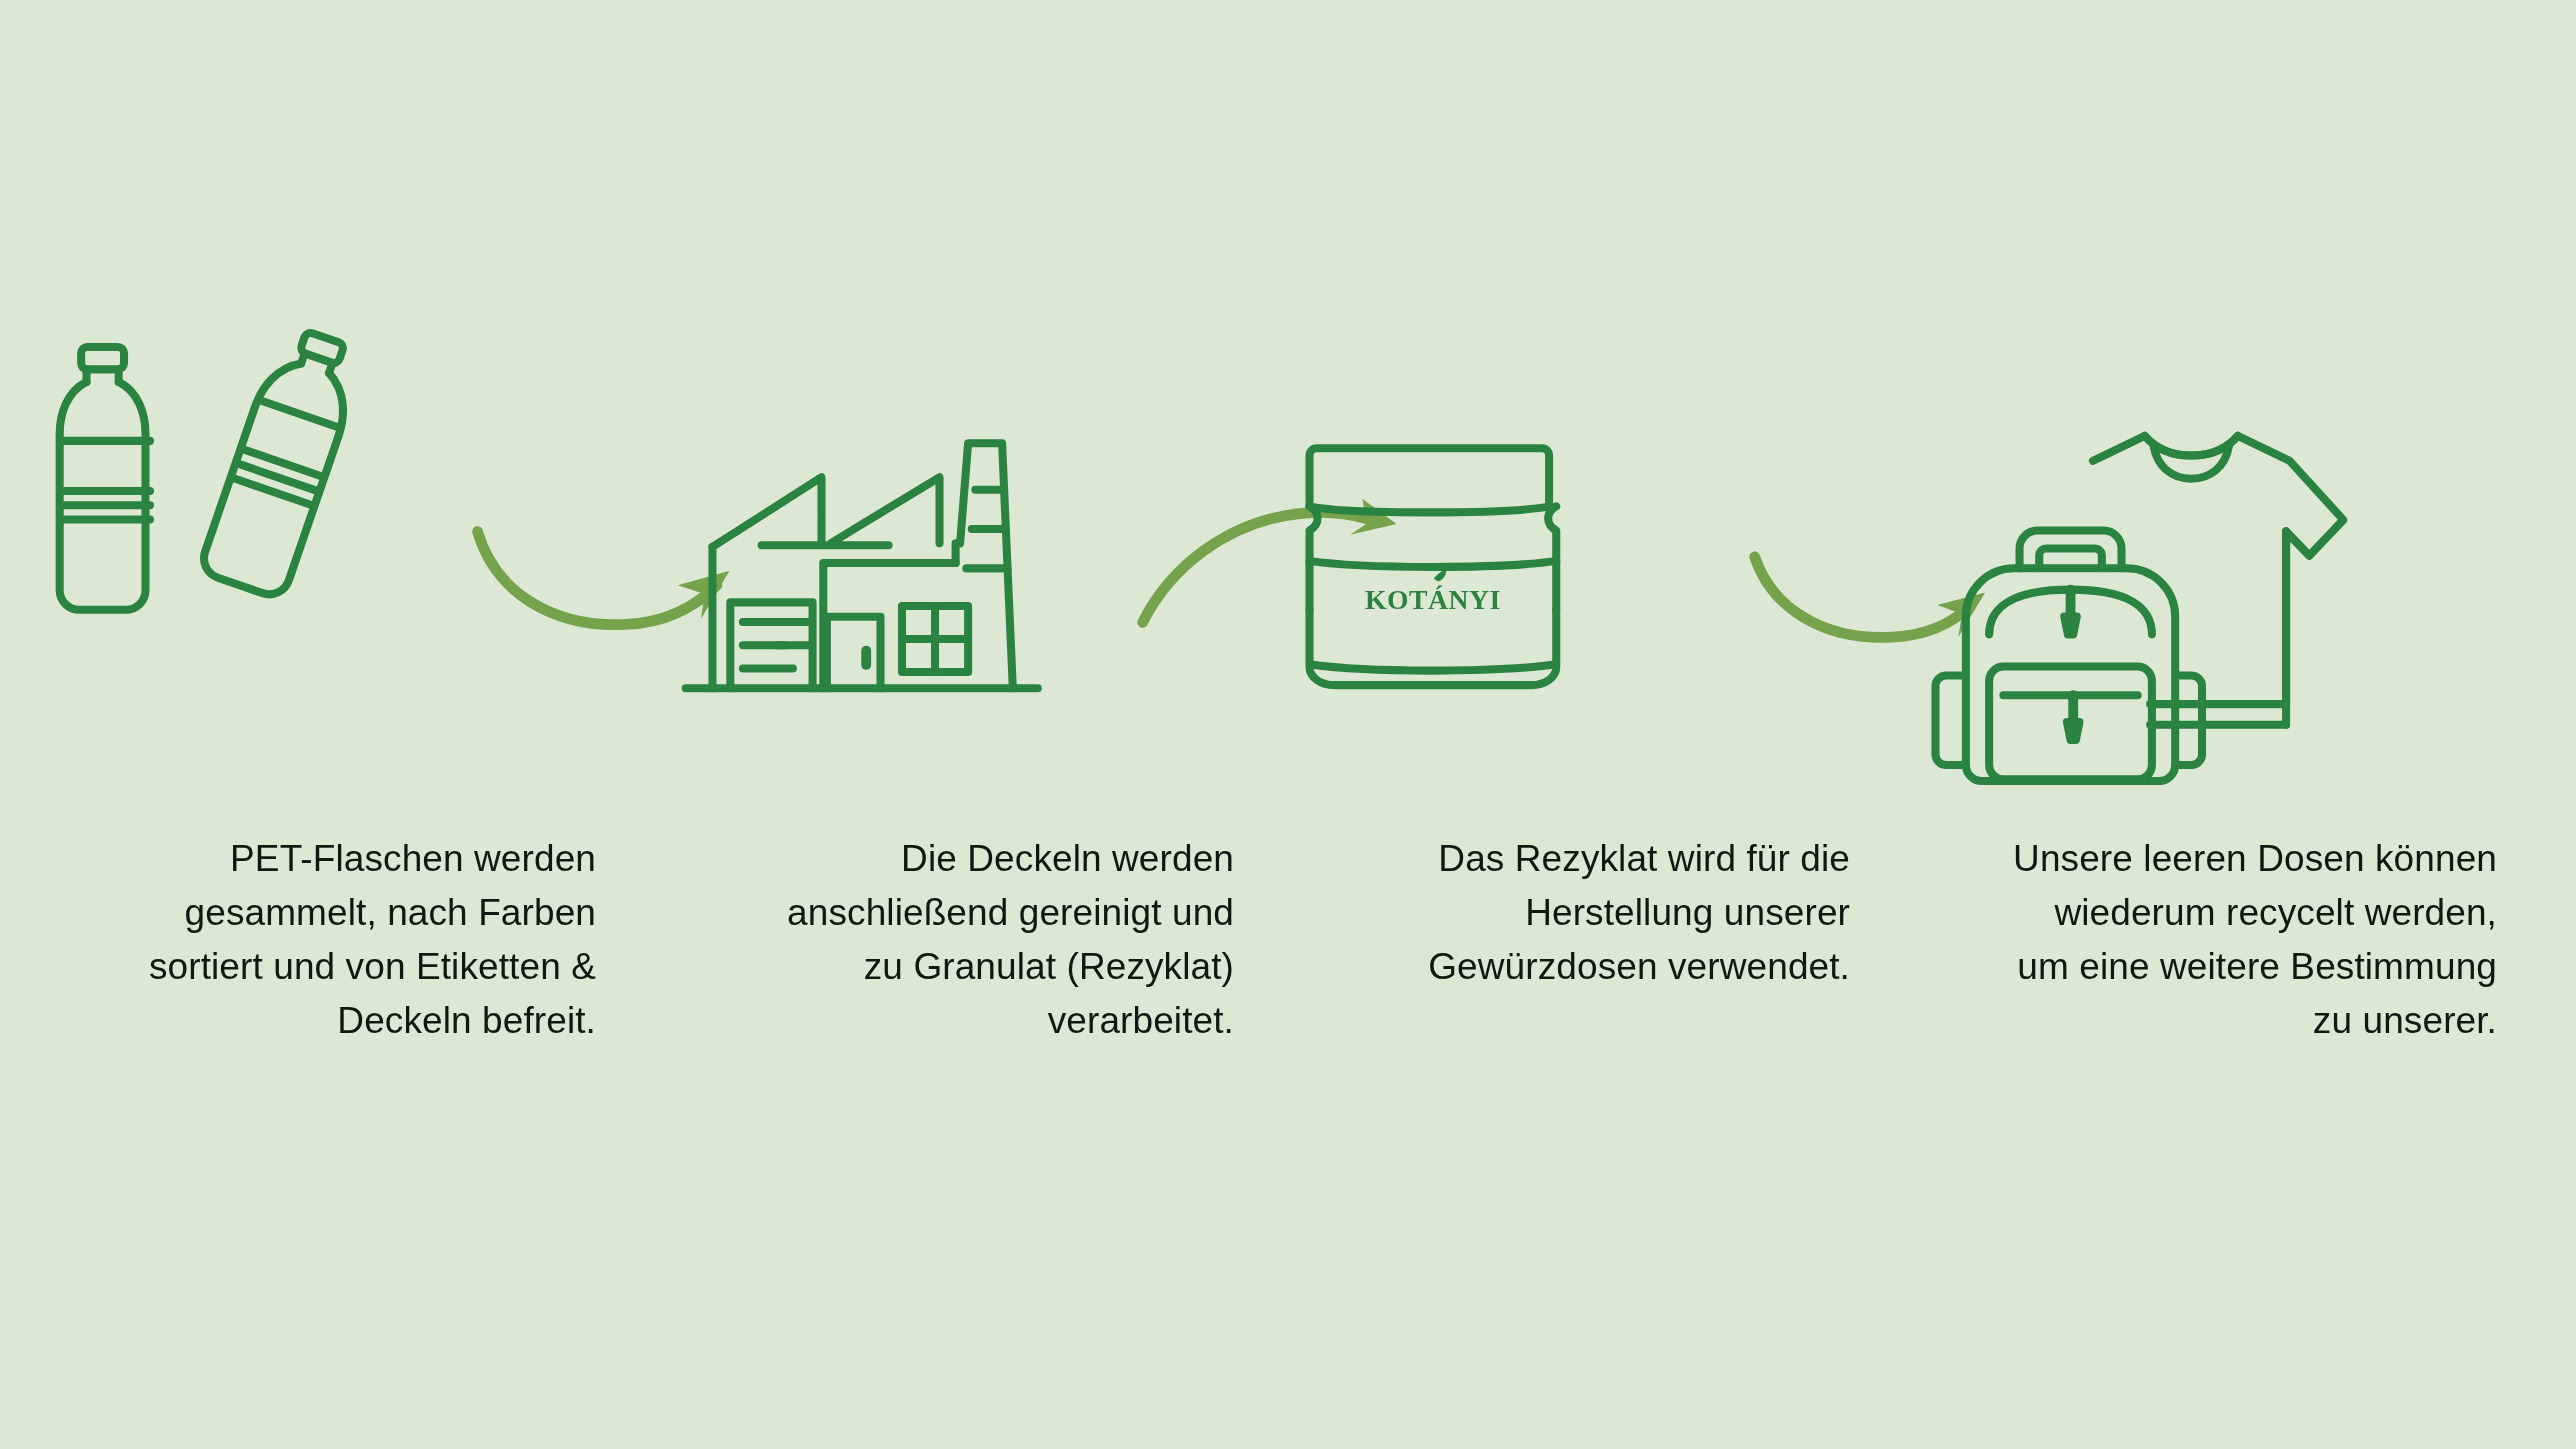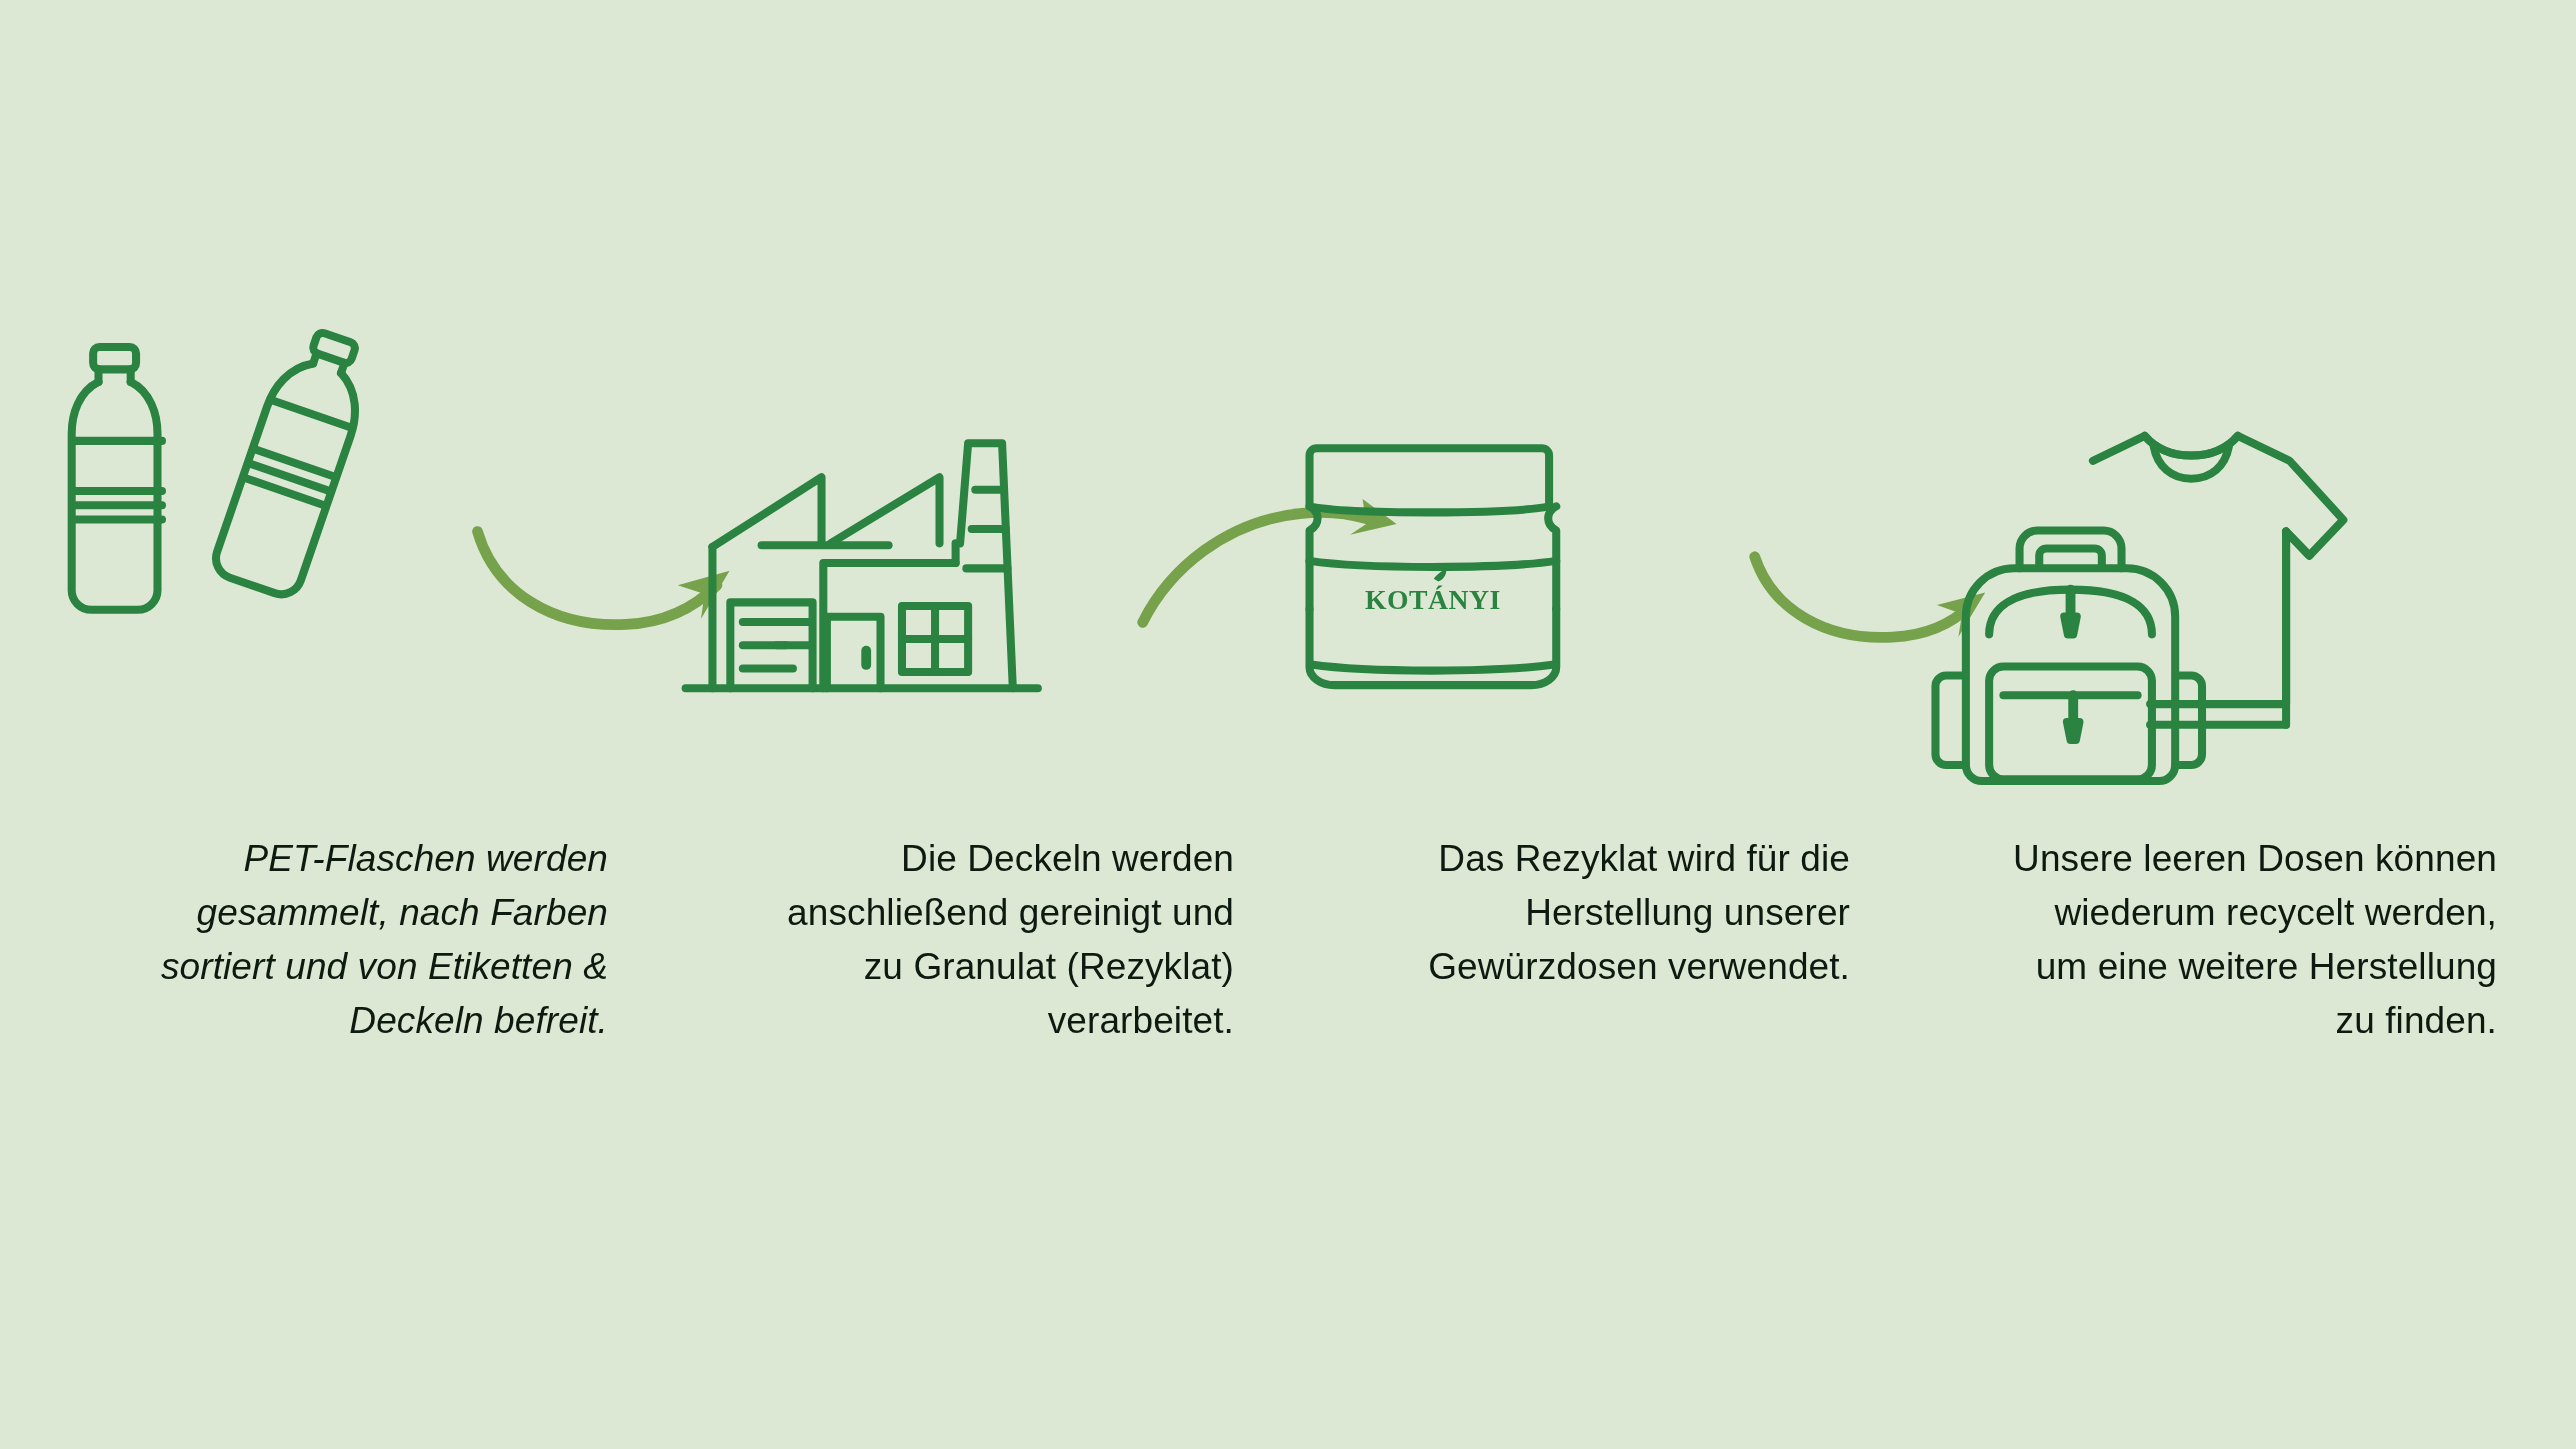--- a/index.html
+++ b/index.html
@@ -28,7 +28,7 @@
     height: 1449px;
     text-align: right;
   }
-  .step-1 { left: 58px; font-style: italic; }
+  .step-1 { left: 46px; }
   .step-2 { left: 680px; }
   .step-3 { left: 1297px; }
   .step-4 { left: 1914px; }

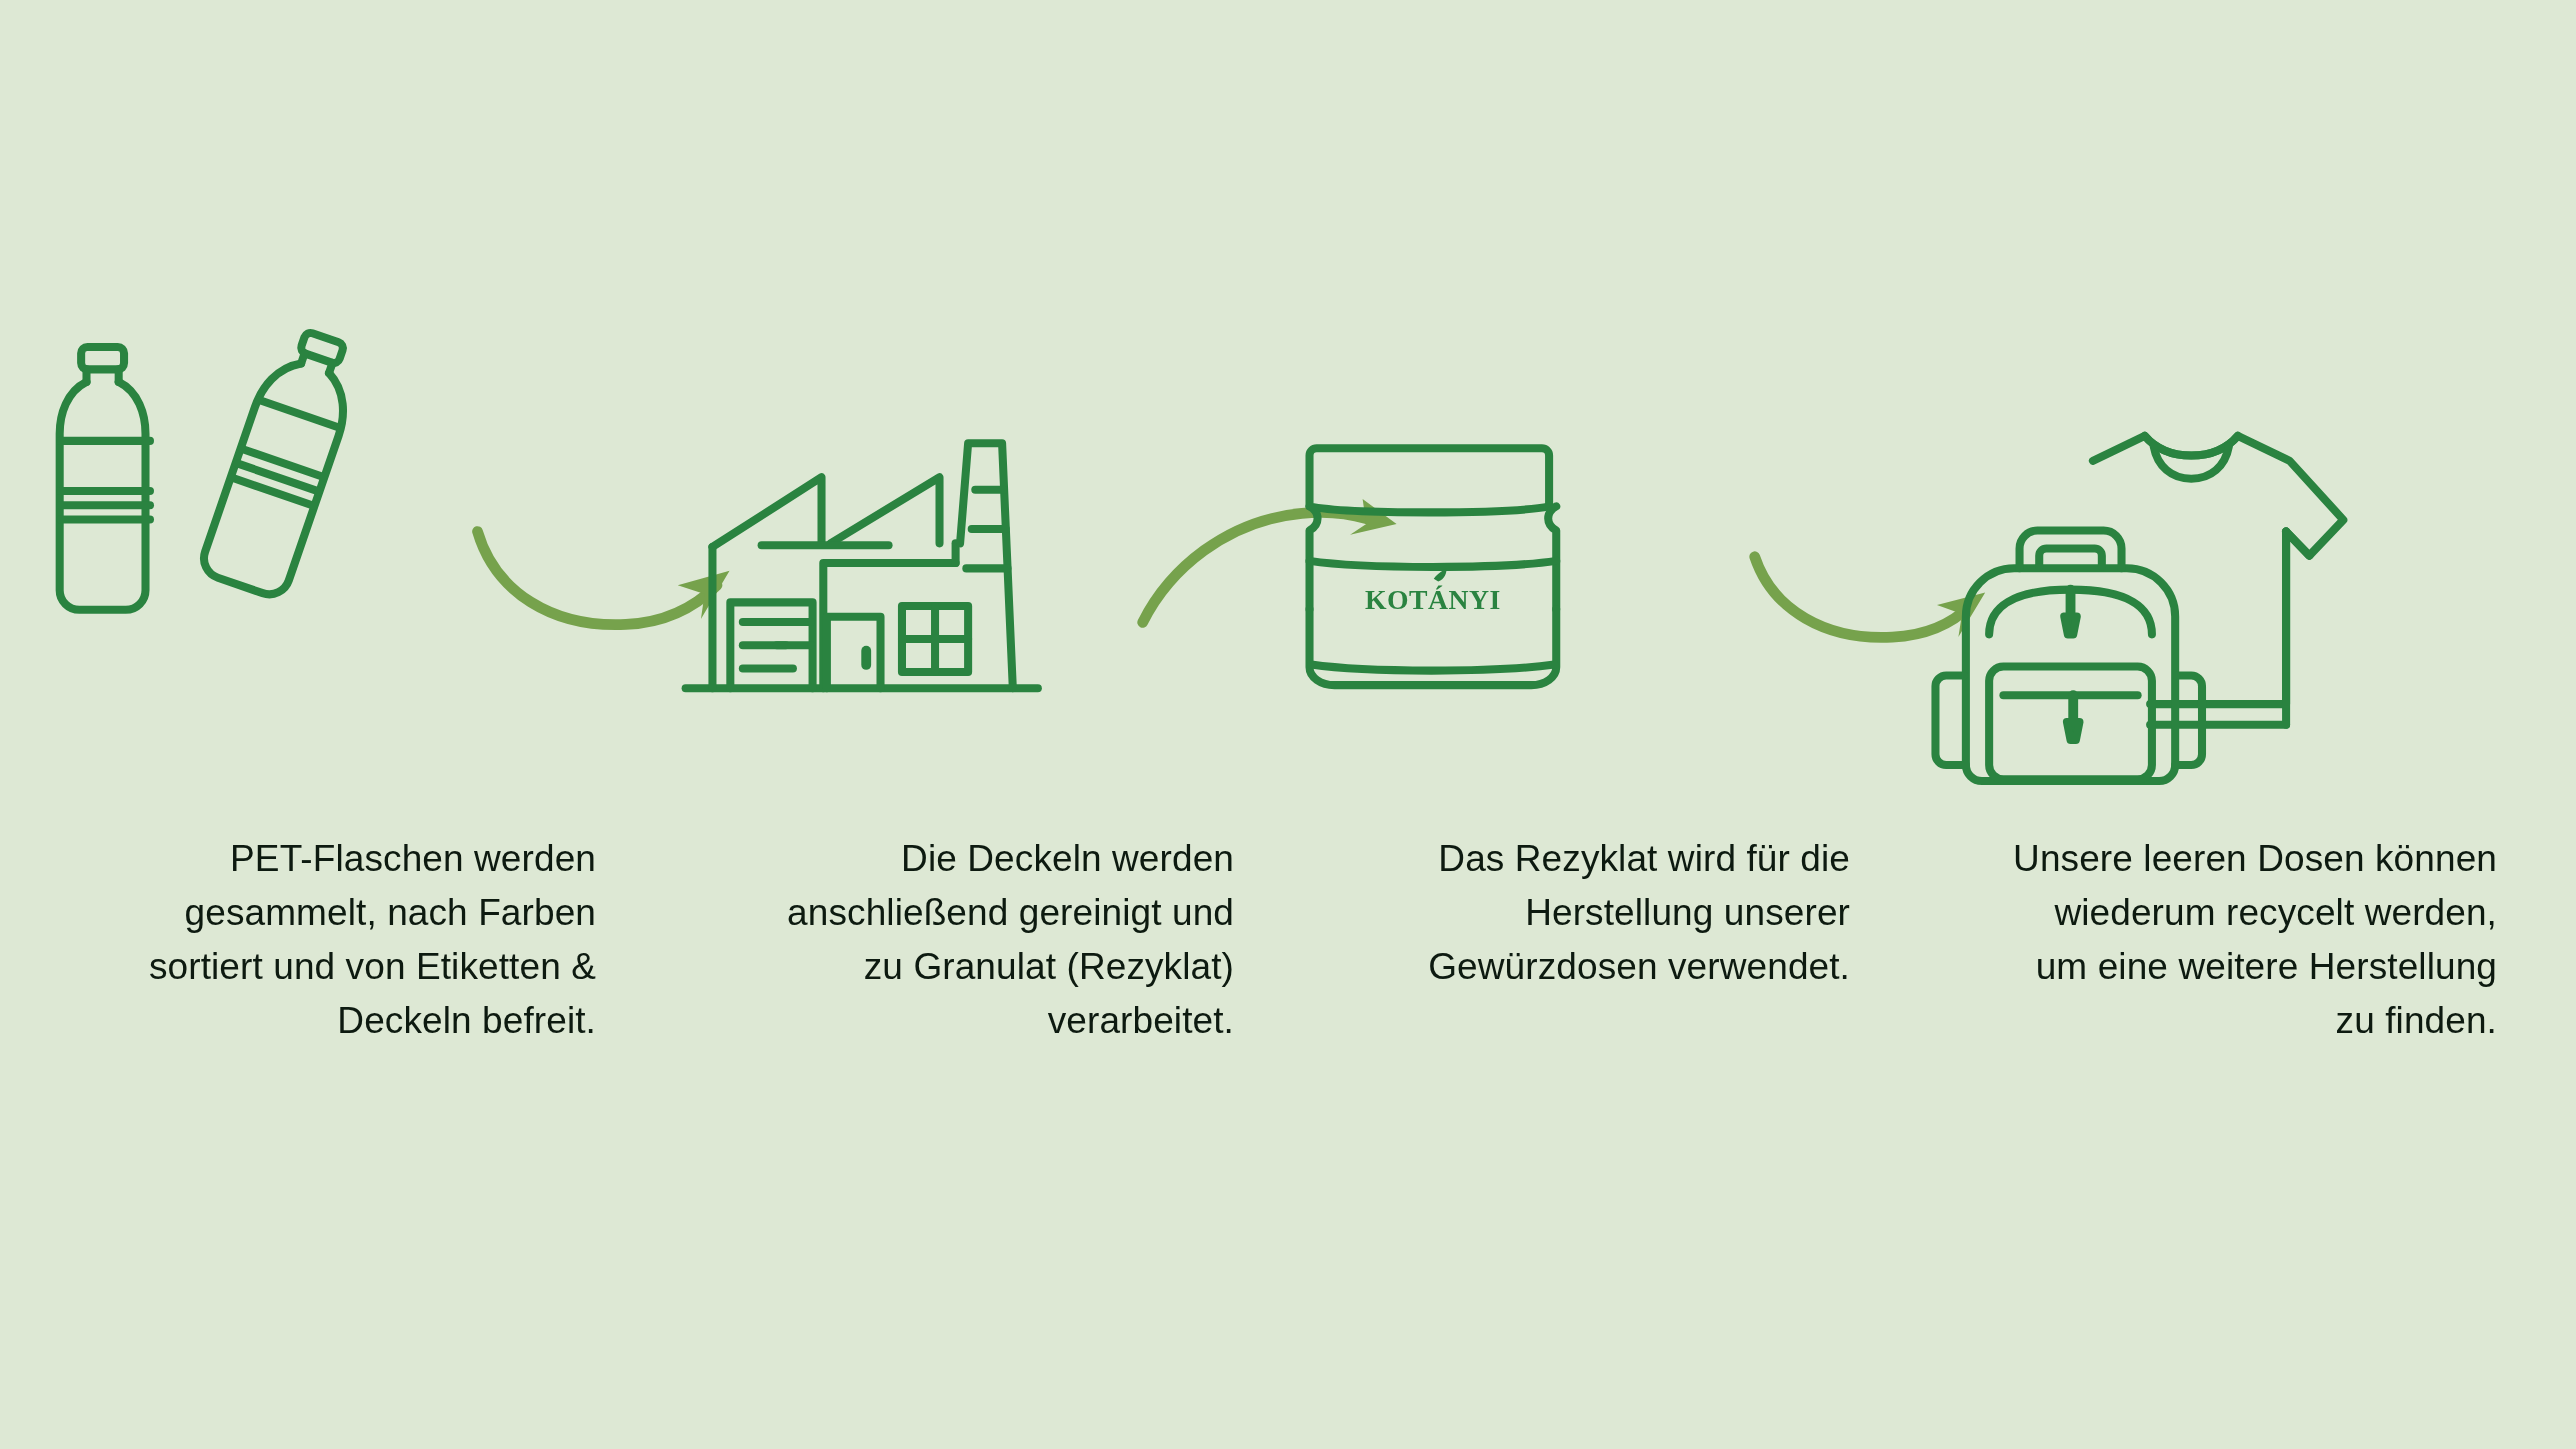--- a/index.html
+++ b/index.html
@@ -224,7 +224,7 @@
         </g>
       </svg>
     </div>
-    <div class="step-caption">Unsere leeren Dosen können wiederum recycelt werden, um eine weitere Herstellung zu finden.</div>
+    <div class="step-caption">Unsere leeren Dosen können wiederum recycelt werden, um eine weitere Bestimmung zu unserer.</div>
   </div>
 
 </div>

